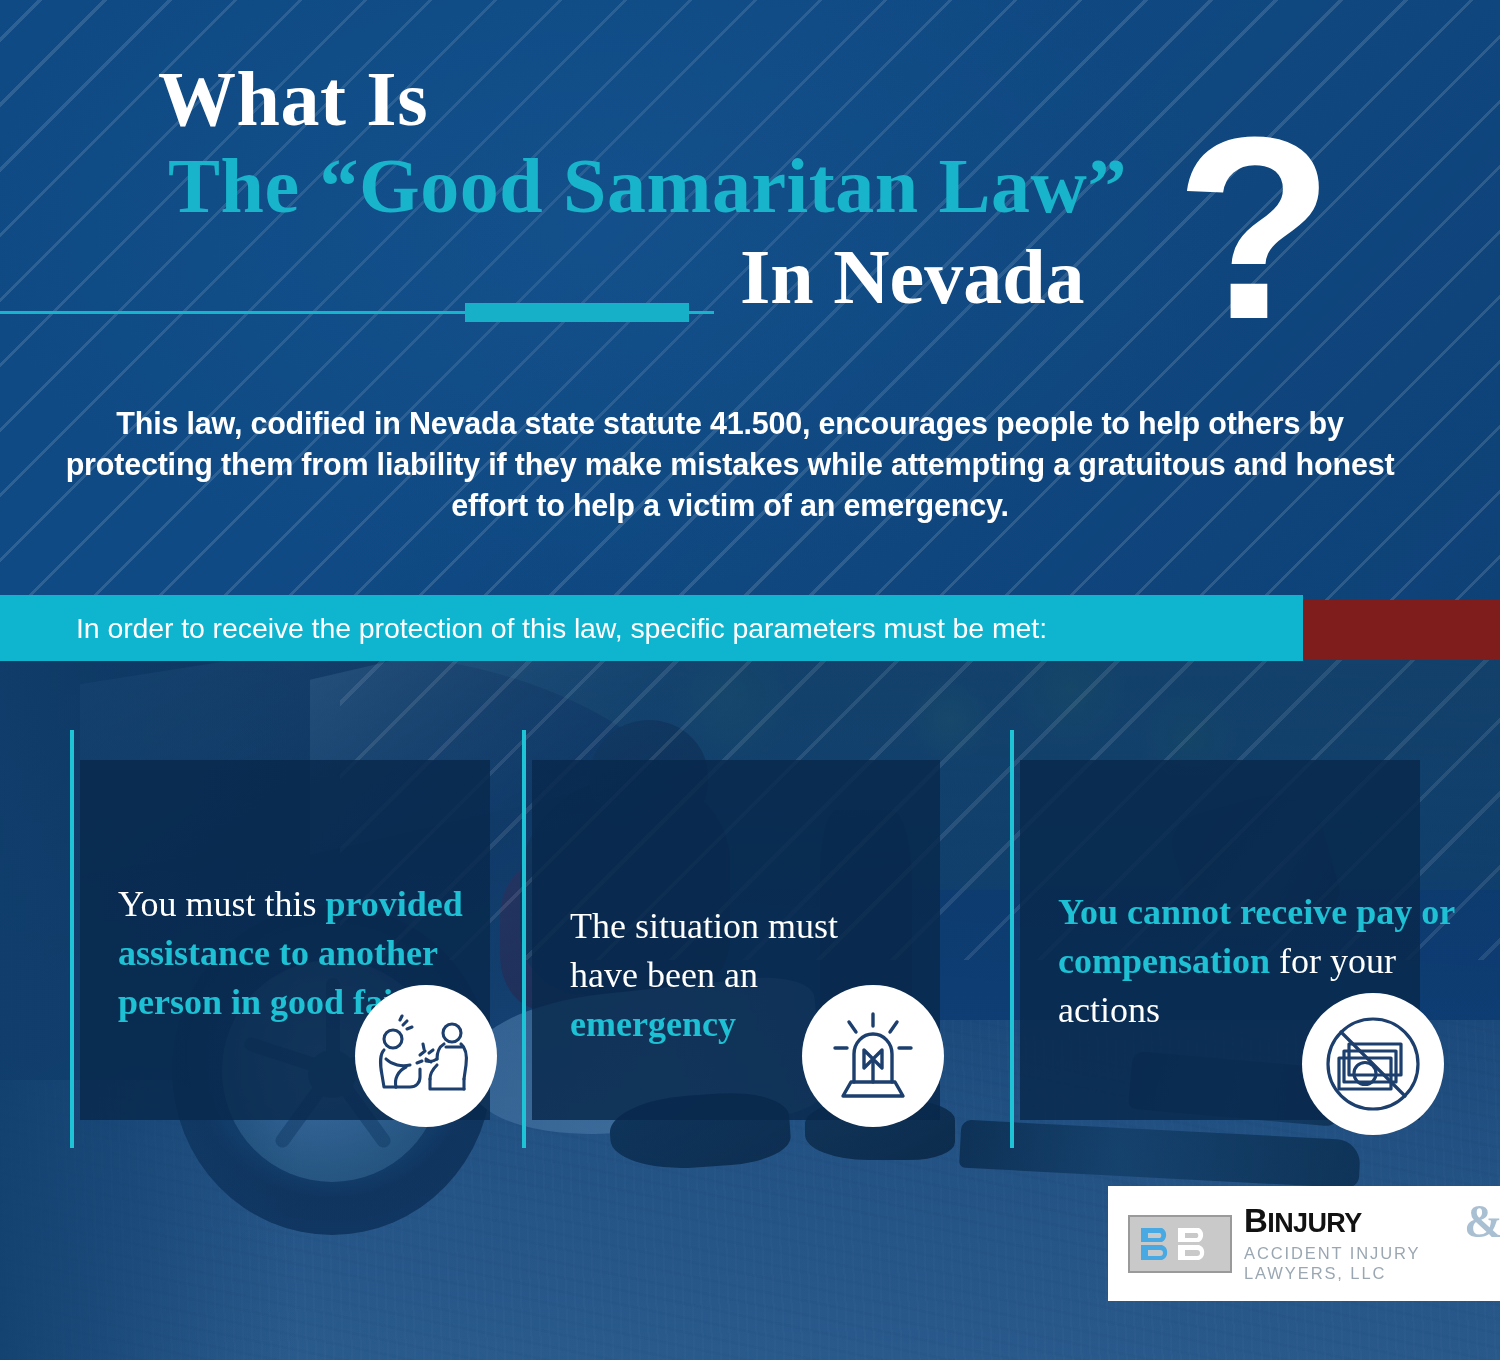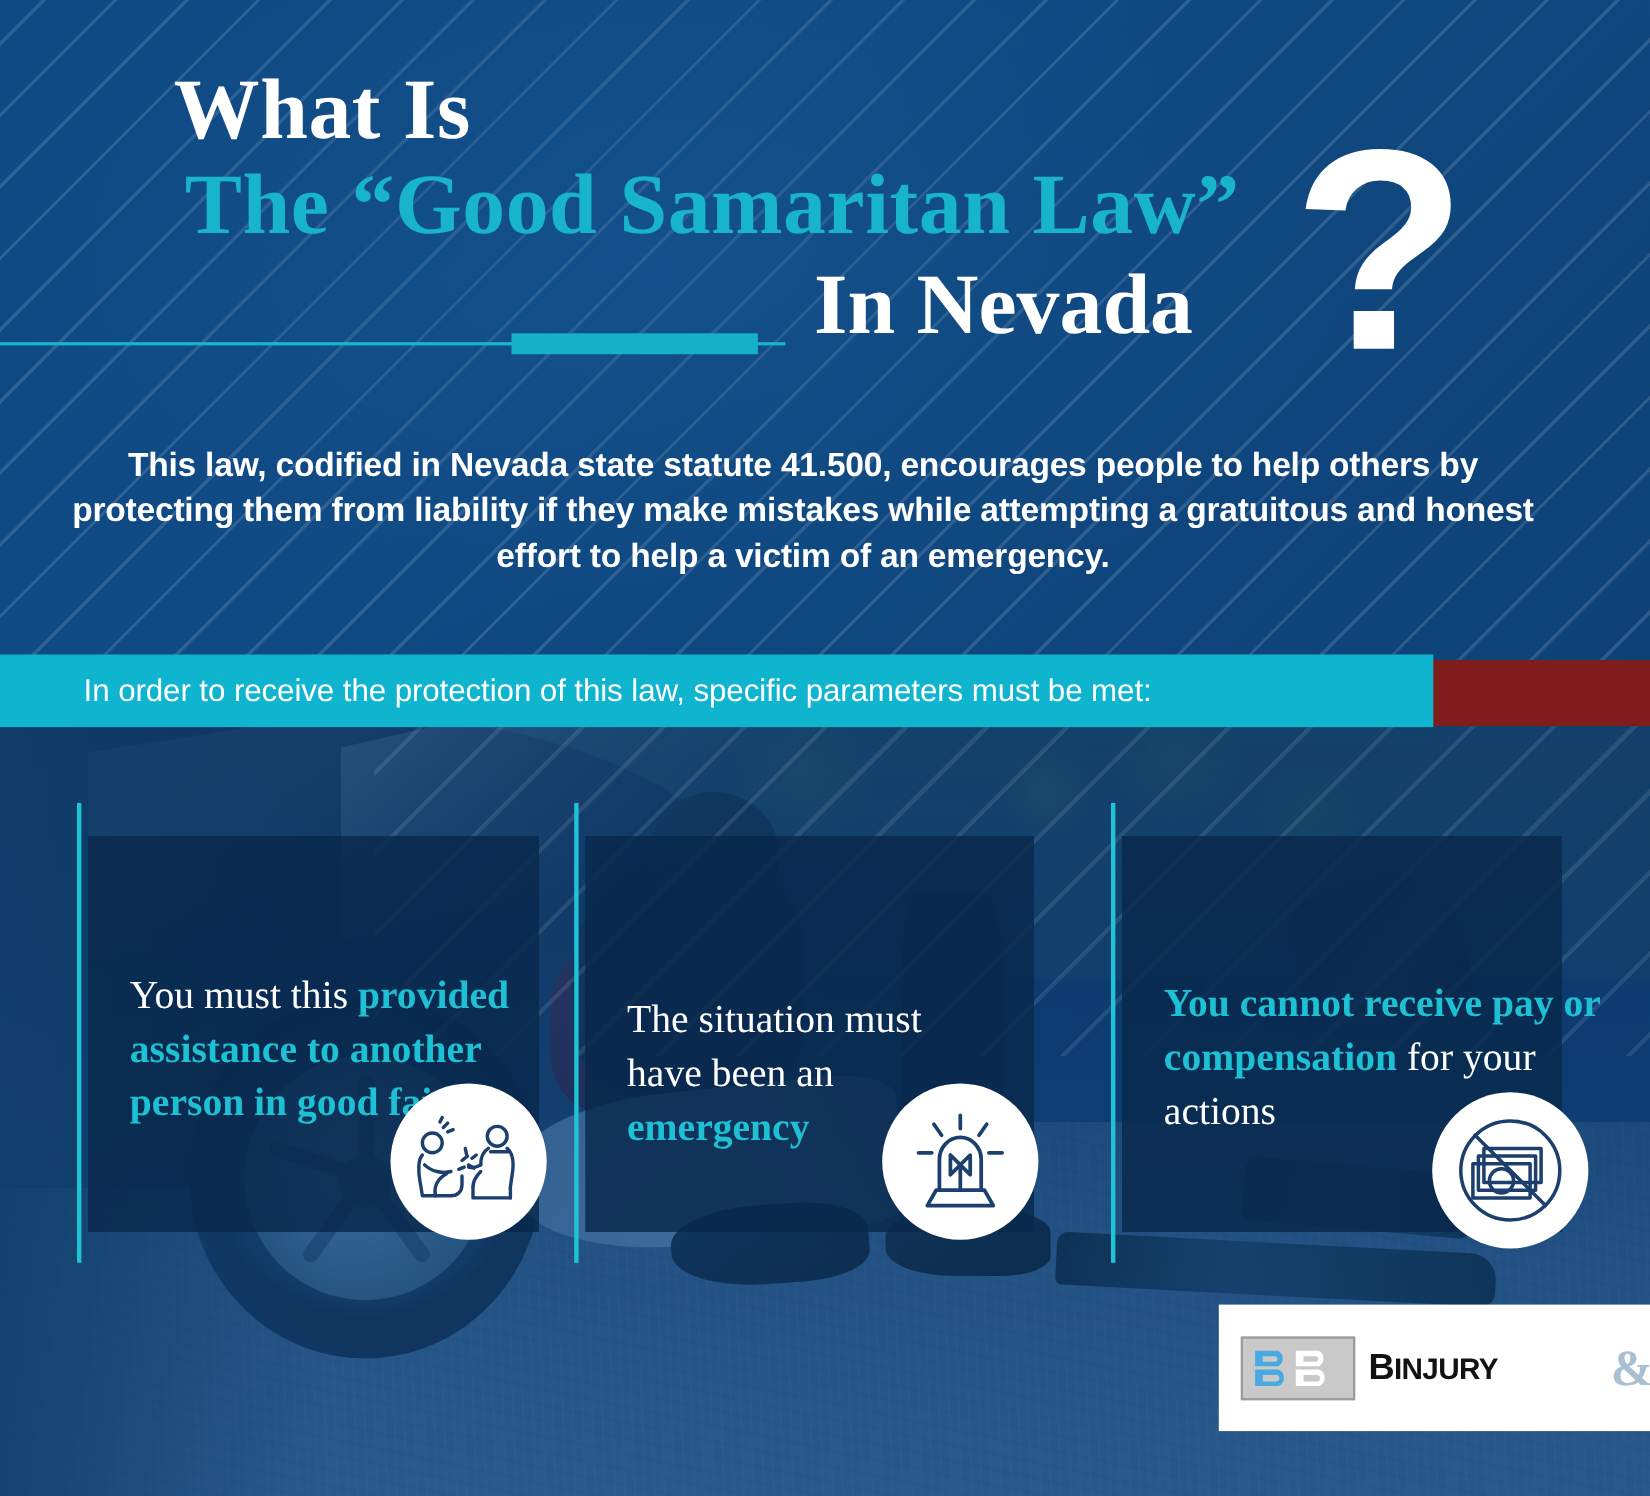--- a/index.html
+++ b/index.html
@@ -531,6 +531,7 @@
       <div class="logo-l1">
         <span>B<span class="sc">INJURY</span></span><span class="logo-amp">&amp;</span>
       </div>
+      <div class="logo-l3">ACCIDENT INJURY LAWYERS, LLC</div>
     </div>
   </div>
 

